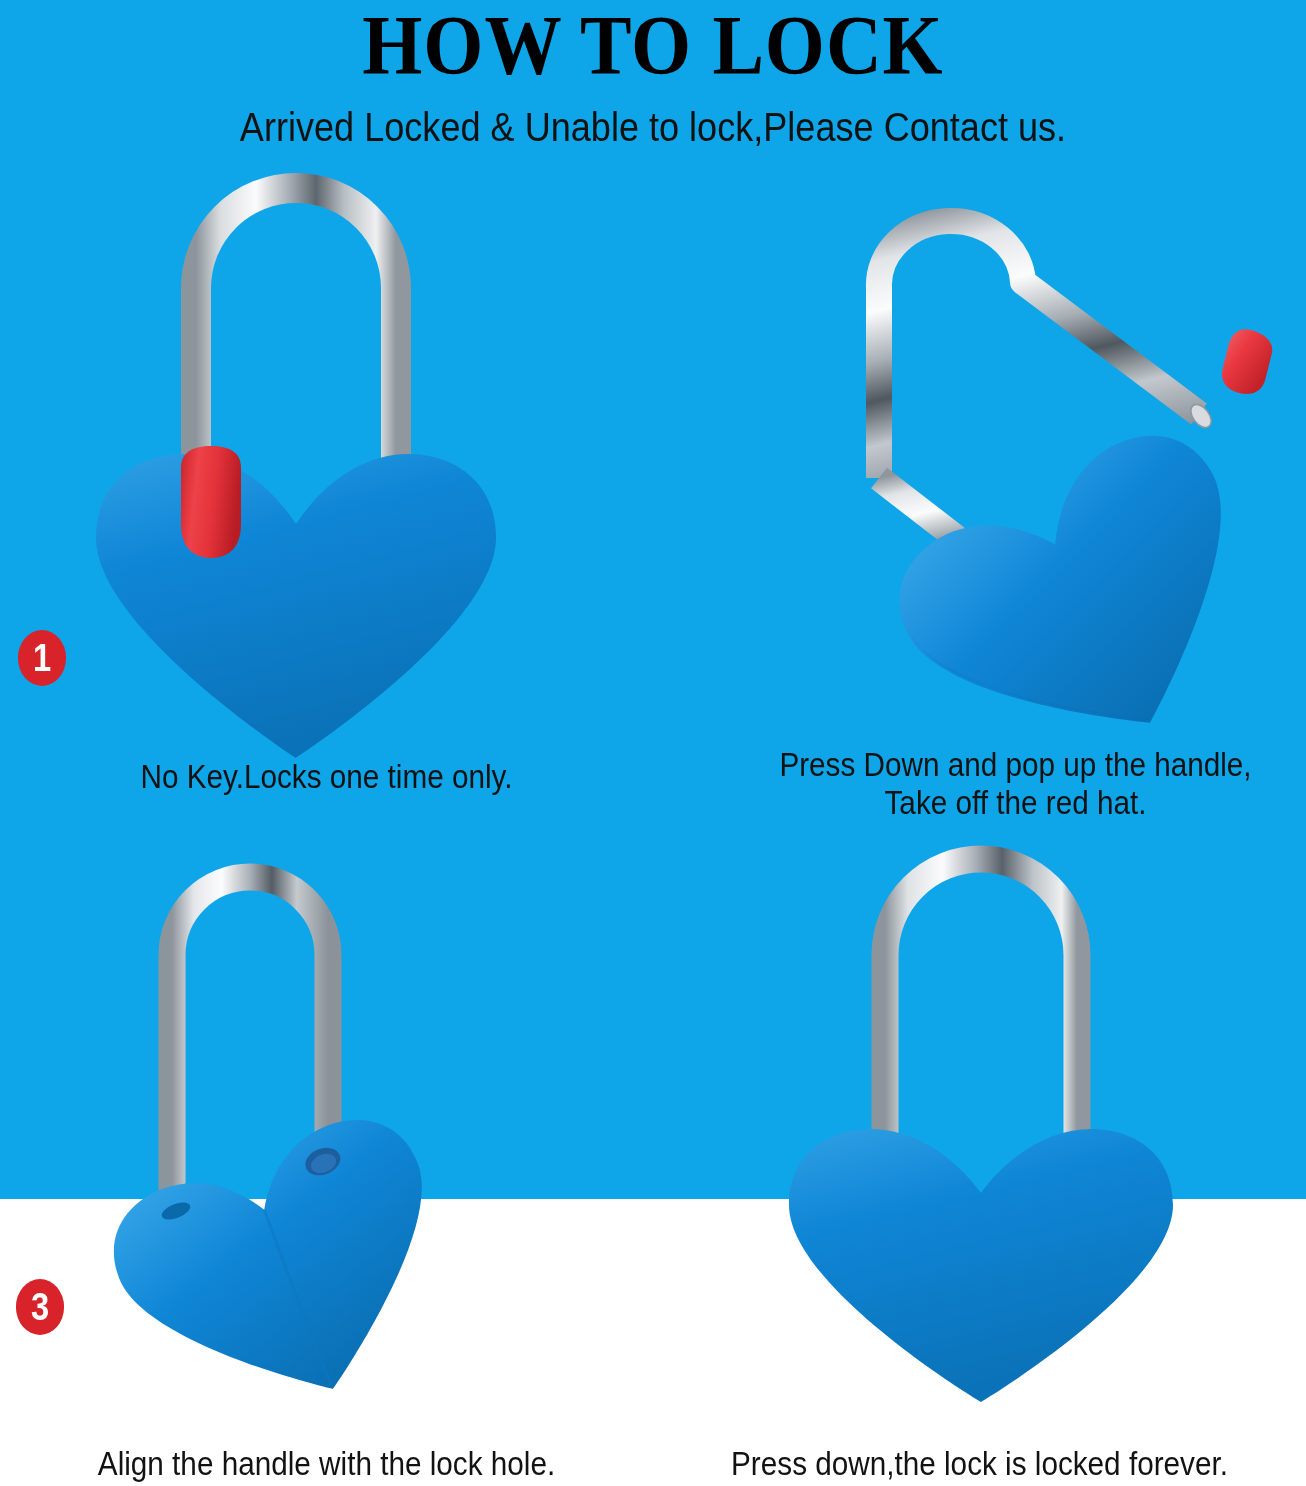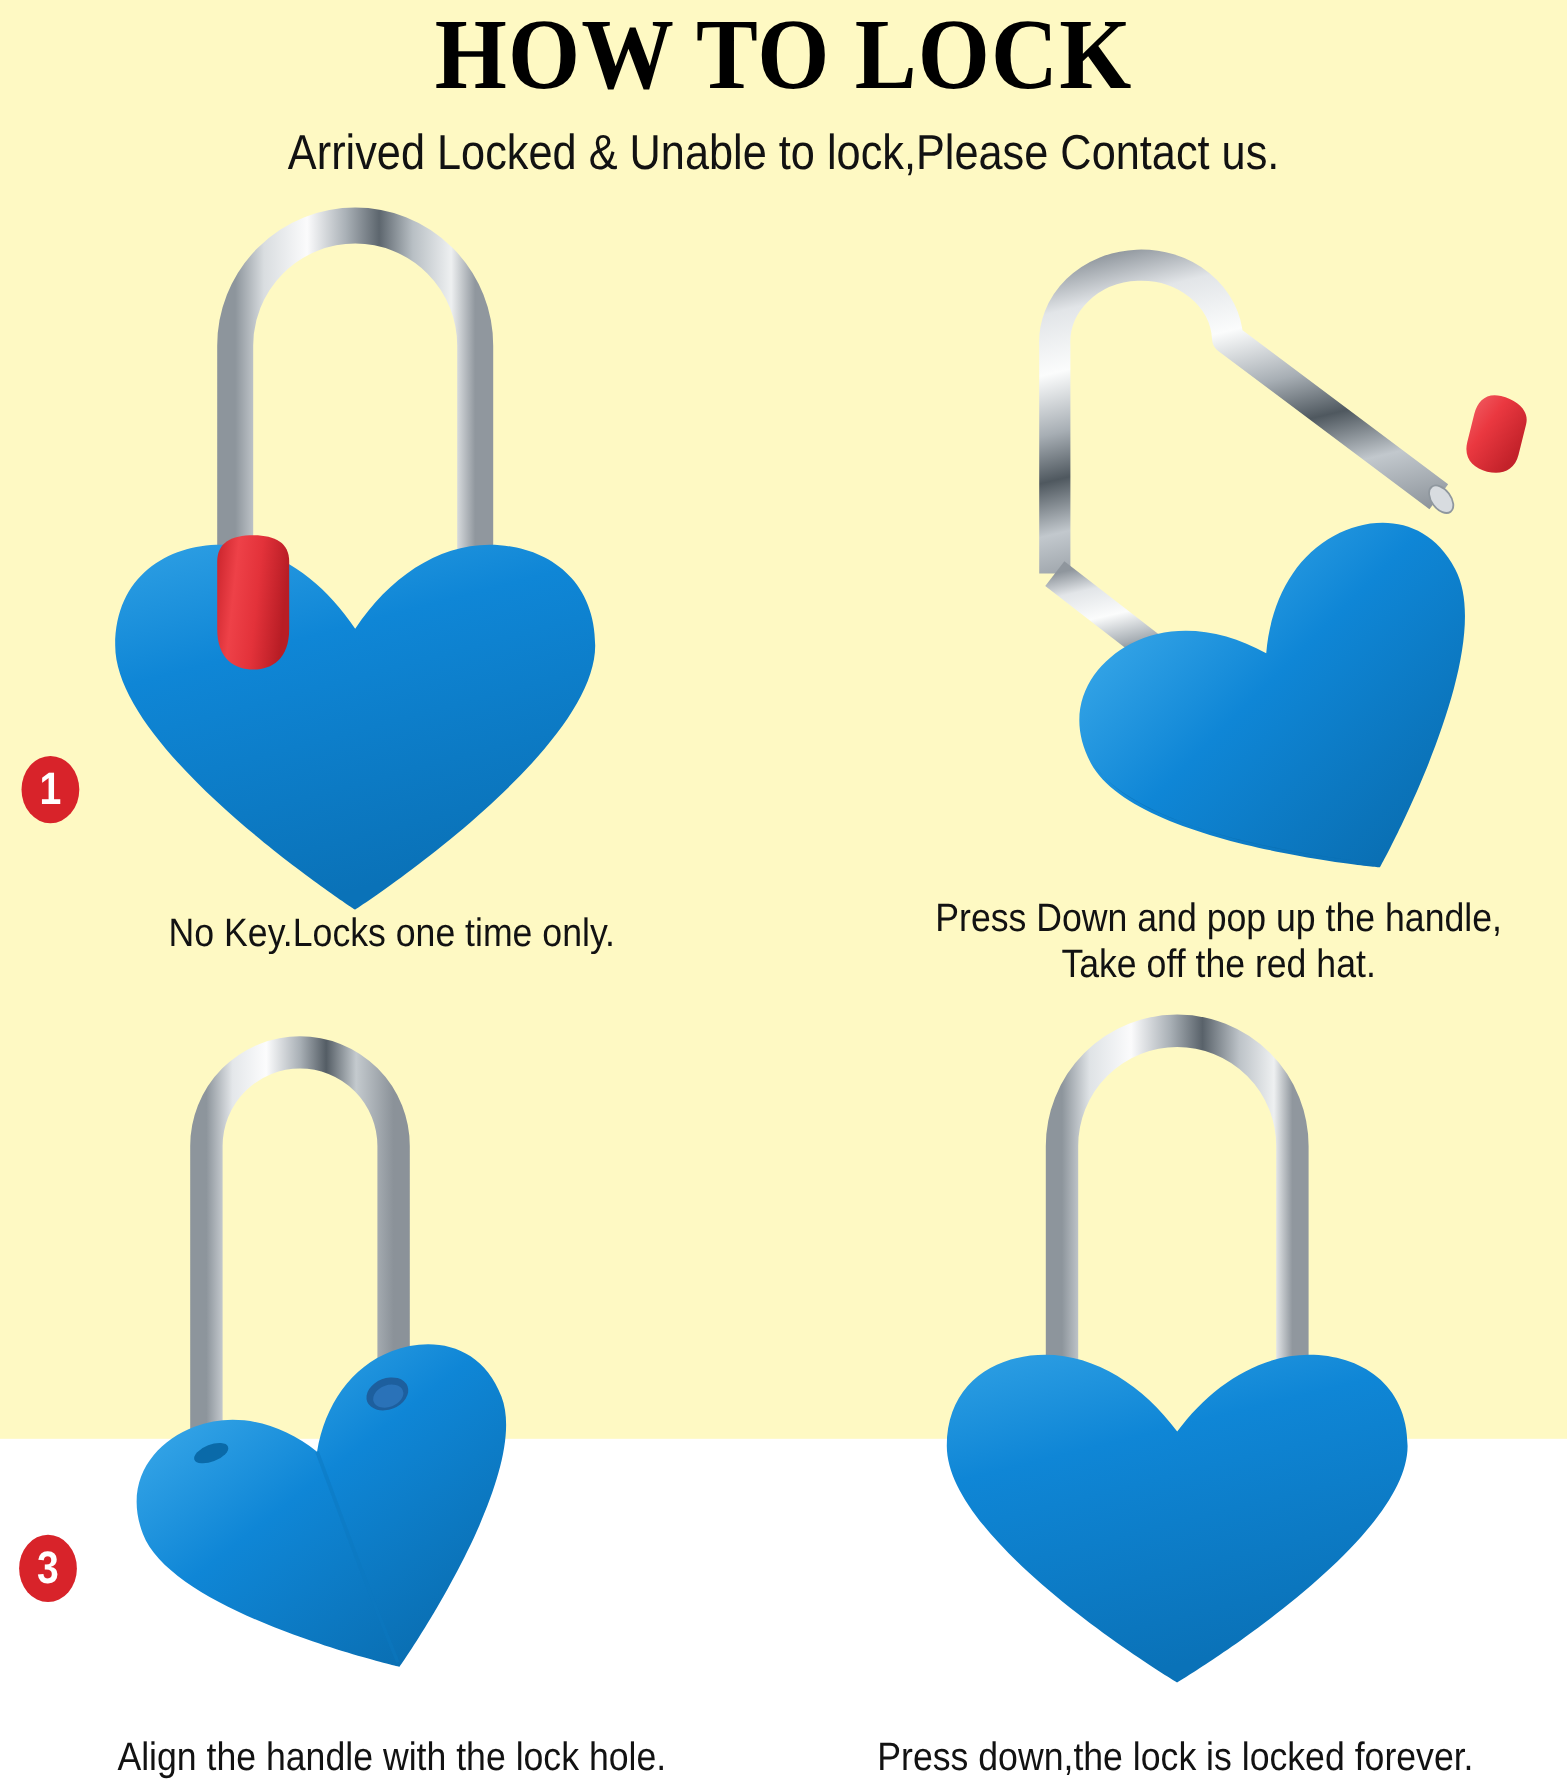--- a/index.html
+++ b/index.html
@@ -14,7 +14,7 @@
     position: relative;
     width: 1306px;
     height: 1199px;
-    background: #fef9c3;
+    background: #0ea5e9;
   }
 
   

